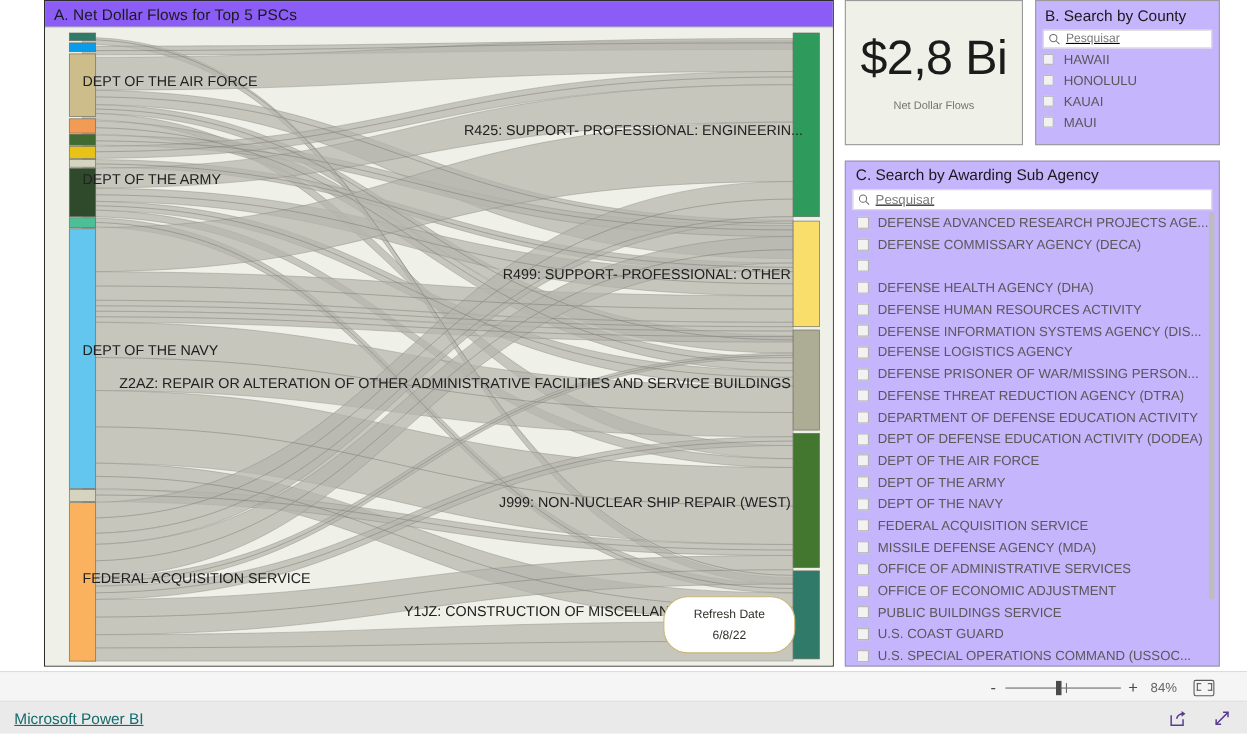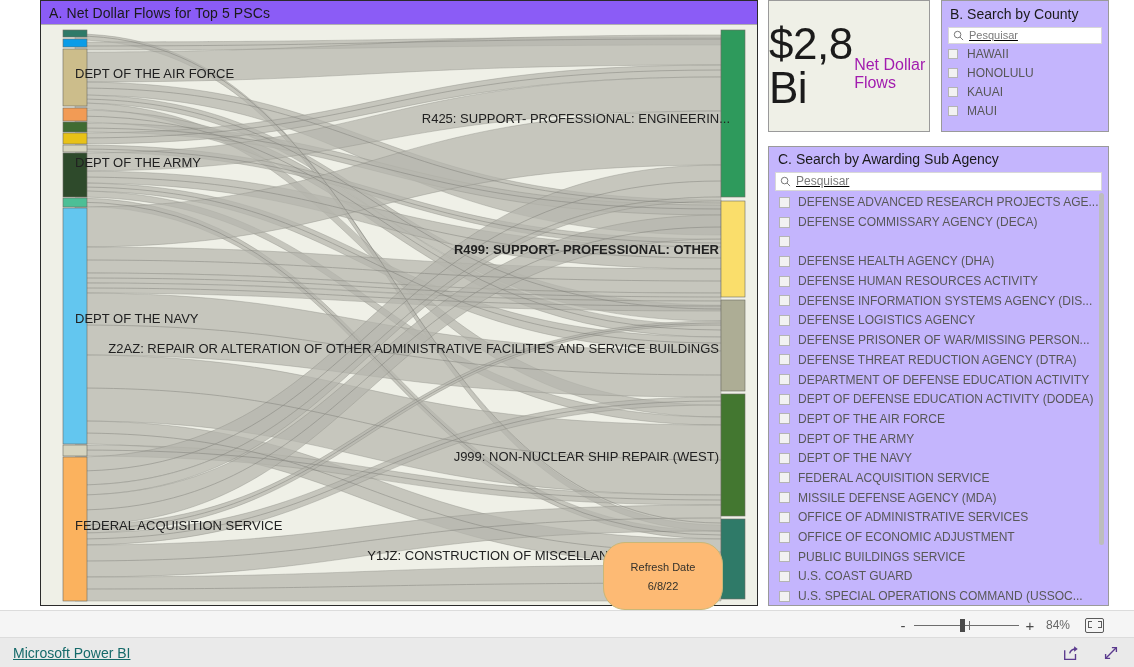--- a/index.html
+++ b/index.html
@@ -48,7 +48,7 @@
   .kpi-card{
     position:absolute;left:768px;top:0px;width:162px;height:132px;
     background:#eff0e7;border:1px solid #9a9a9a;box-sizing:border-box;
-    display:flex;align-items:center;justify-content:center;
+    display:flex;flex-direction:column;align-items:center;justify-content:center;
   }
   .kpi-value{font-size:44px;color:#1b1b1b;line-height:1;letter-spacing:-.5px;}
   .kpi-label{font-size:16px;color:#a21caf;margin-top:16px;}

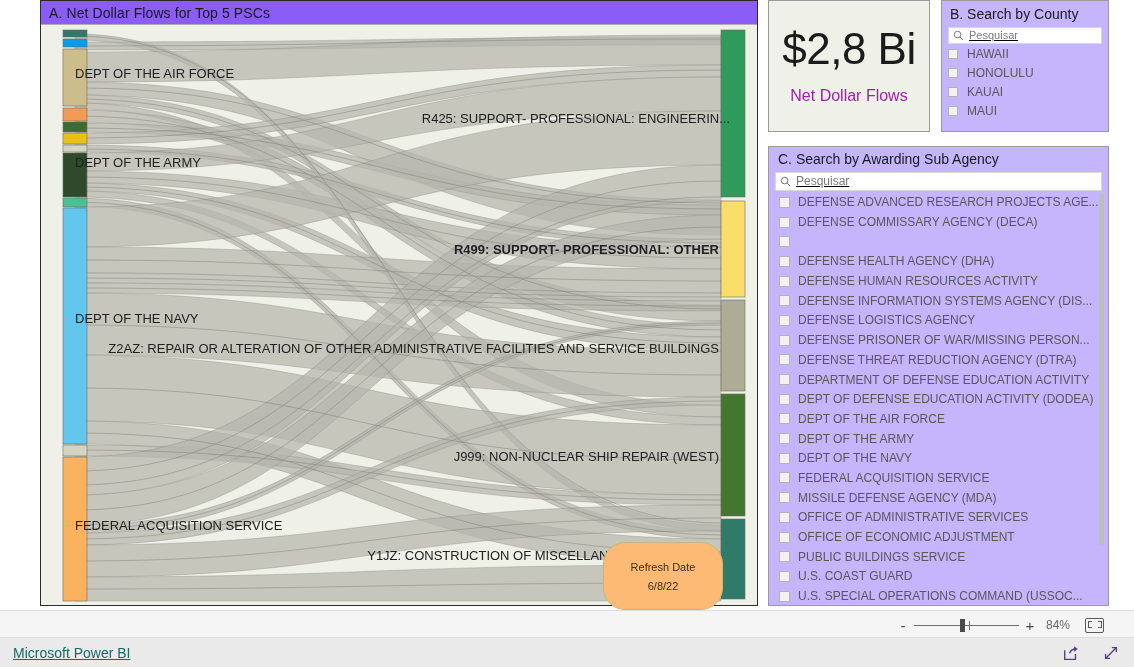--- a/index.html
+++ b/index.html
@@ -51,7 +51,7 @@
     display:flex;flex-direction:column;align-items:center;justify-content:center;
   }
   .kpi-value{font-size:44px;color:#1b1b1b;line-height:1;letter-spacing:-.5px;}
-  .kpi-label{font-size:16px;color:#a21caf;margin-top:16px;}
+  .kpi-label{font-size:10px;color:#737373;margin-top:16px;}
 
   
   .slicer{position:absolute;background:#c4b5fd;border:1px solid #9a9a9a;box-sizing:border-box;}

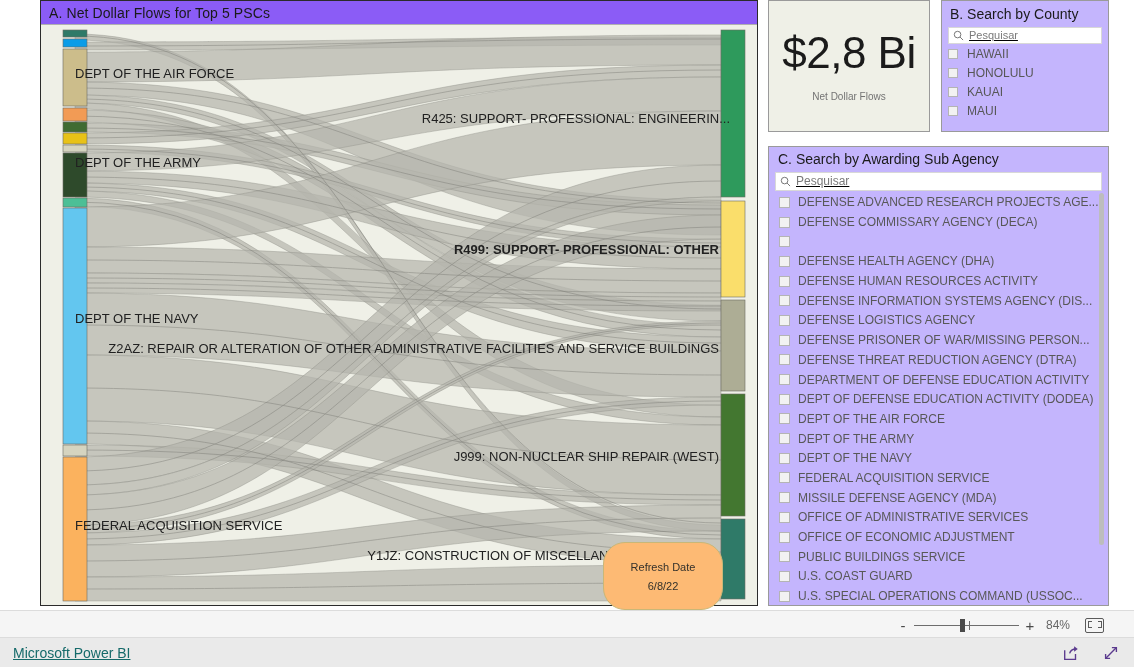--- a/index.html
+++ b/index.html
@@ -240,7 +240,7 @@
         <span class="node-label" style="left:34px;top:493px;">FEDERAL ACQUISITION SERVICE</span>
 
         <span class="node-label right" style="left:0px;top:86px;width:678px;padding-left:11px;">R425: SUPPORT- PROFESSIONAL: ENGINEERIN...</span>
-        <span class="node-label right" style="left:0px;top:217px;width:678px;font-weight:bold;">R499: SUPPORT- PROFESSIONAL: OTHER</span>
+        <span class="node-label right" style="left:0px;top:217px;width:678px;">R499: SUPPORT- PROFESSIONAL: OTHER</span>
         <span class="node-label right" style="left:0px;top:316px;width:678px;">Z2AZ: REPAIR OR ALTERATION OF OTHER ADMINISTRATIVE FACILITIES AND SERVICE BUILDINGS</span>
         <span class="node-label right" style="left:0px;top:424px;width:678px;">J999: NON-NUCLEAR SHIP REPAIR (WEST)</span>
         <span class="node-label right" style="left:0px;top:523px;width:678px;">Y1JZ: CONSTRUCTION OF MISCELLANEOUS BUILDINGS</span>

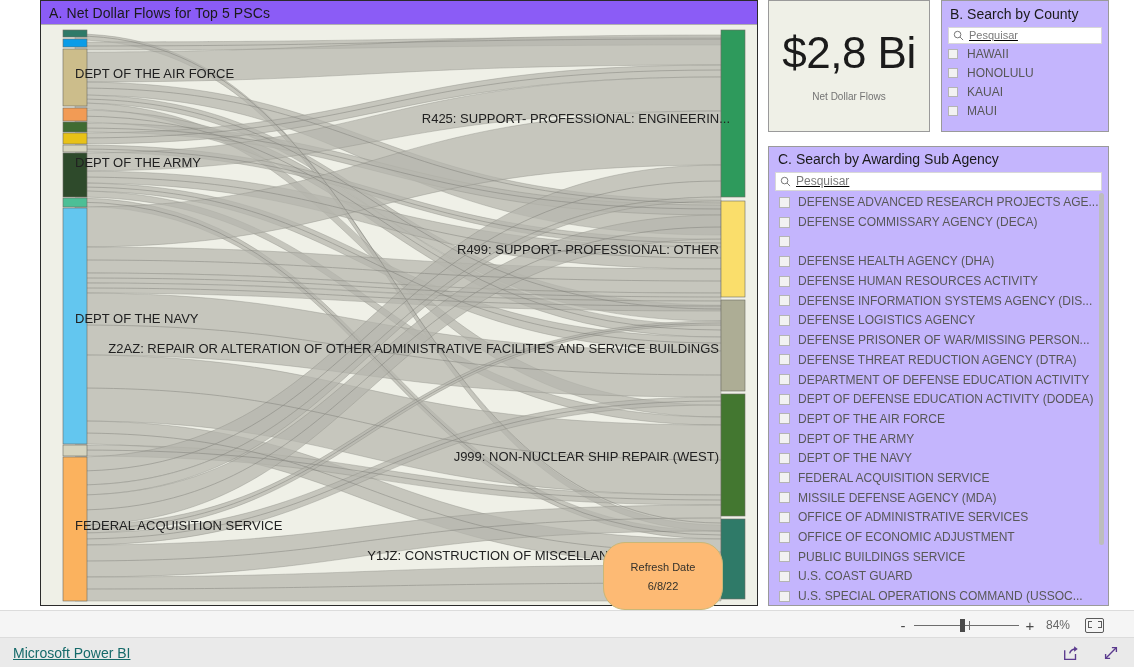--- a/index.html
+++ b/index.html
@@ -36,8 +36,8 @@
 
   
   .refresh-bubble{
-    position:absolute;left:562px;top:541px;width:120px;height:68px;
-    background:#fdba74;border:1px solid #c9b777;border-radius:22px;
+    position:absolute;left:562px;top:541px;width:120px;height:52px;
+    background:#ffffff;border:1px solid #c9b777;border-radius:22px;
     display:flex;flex-direction:column;align-items:center;justify-content:center;
     box-sizing:border-box;
   }

